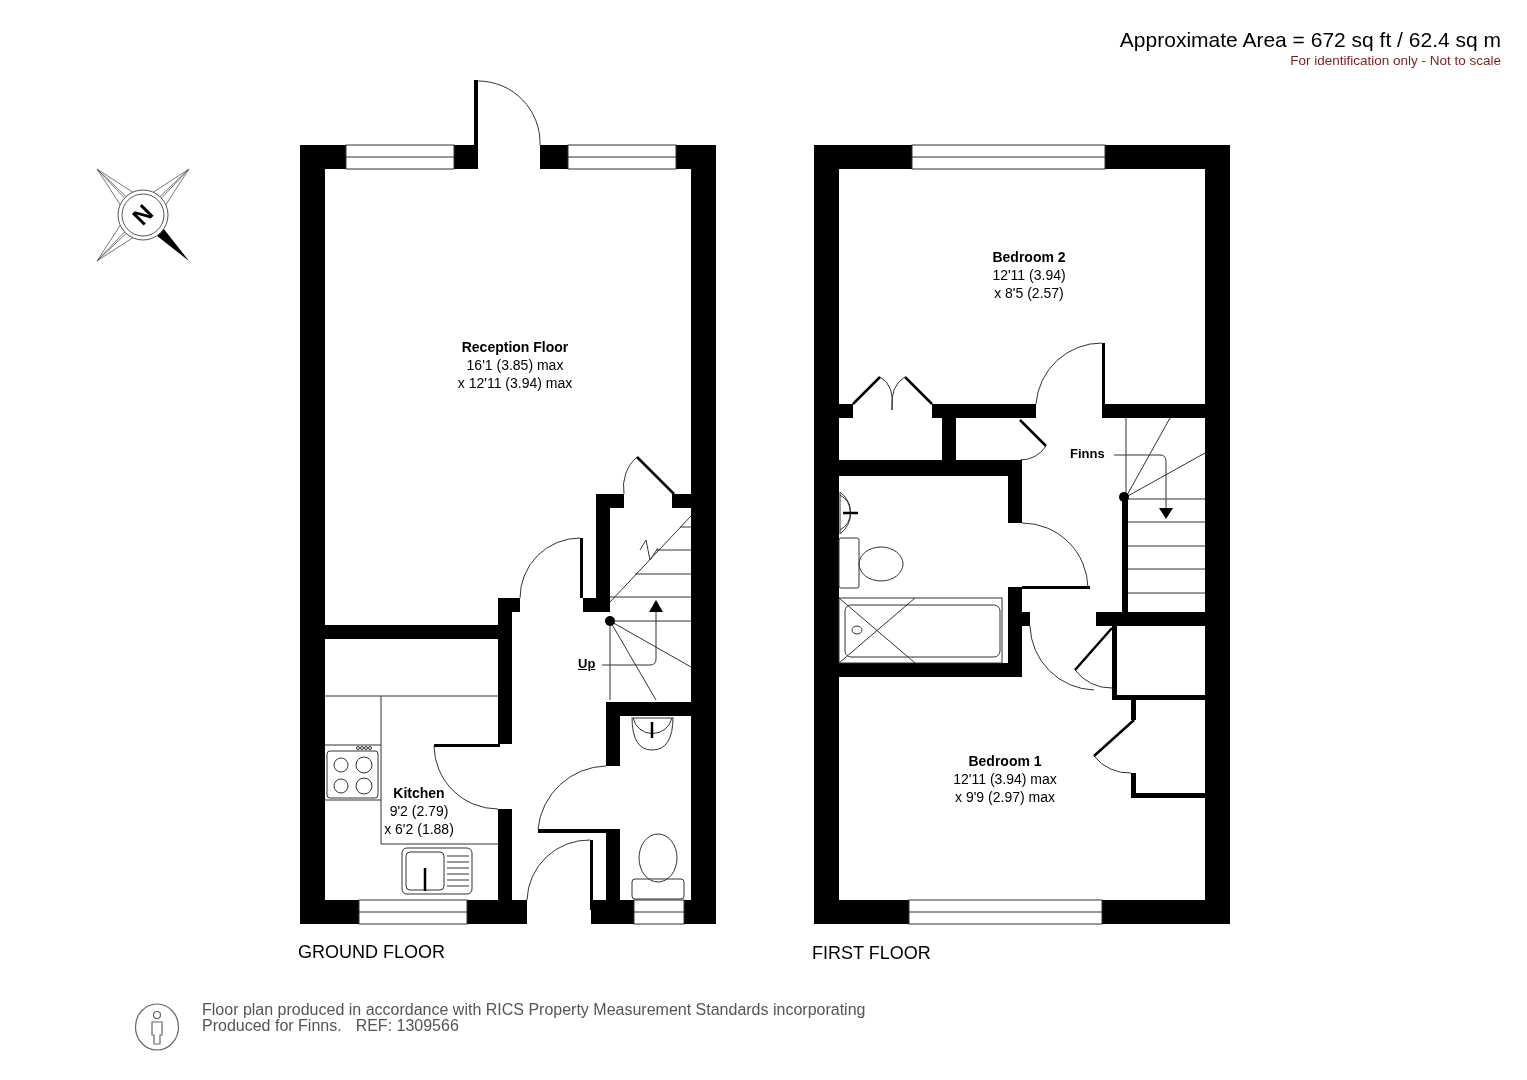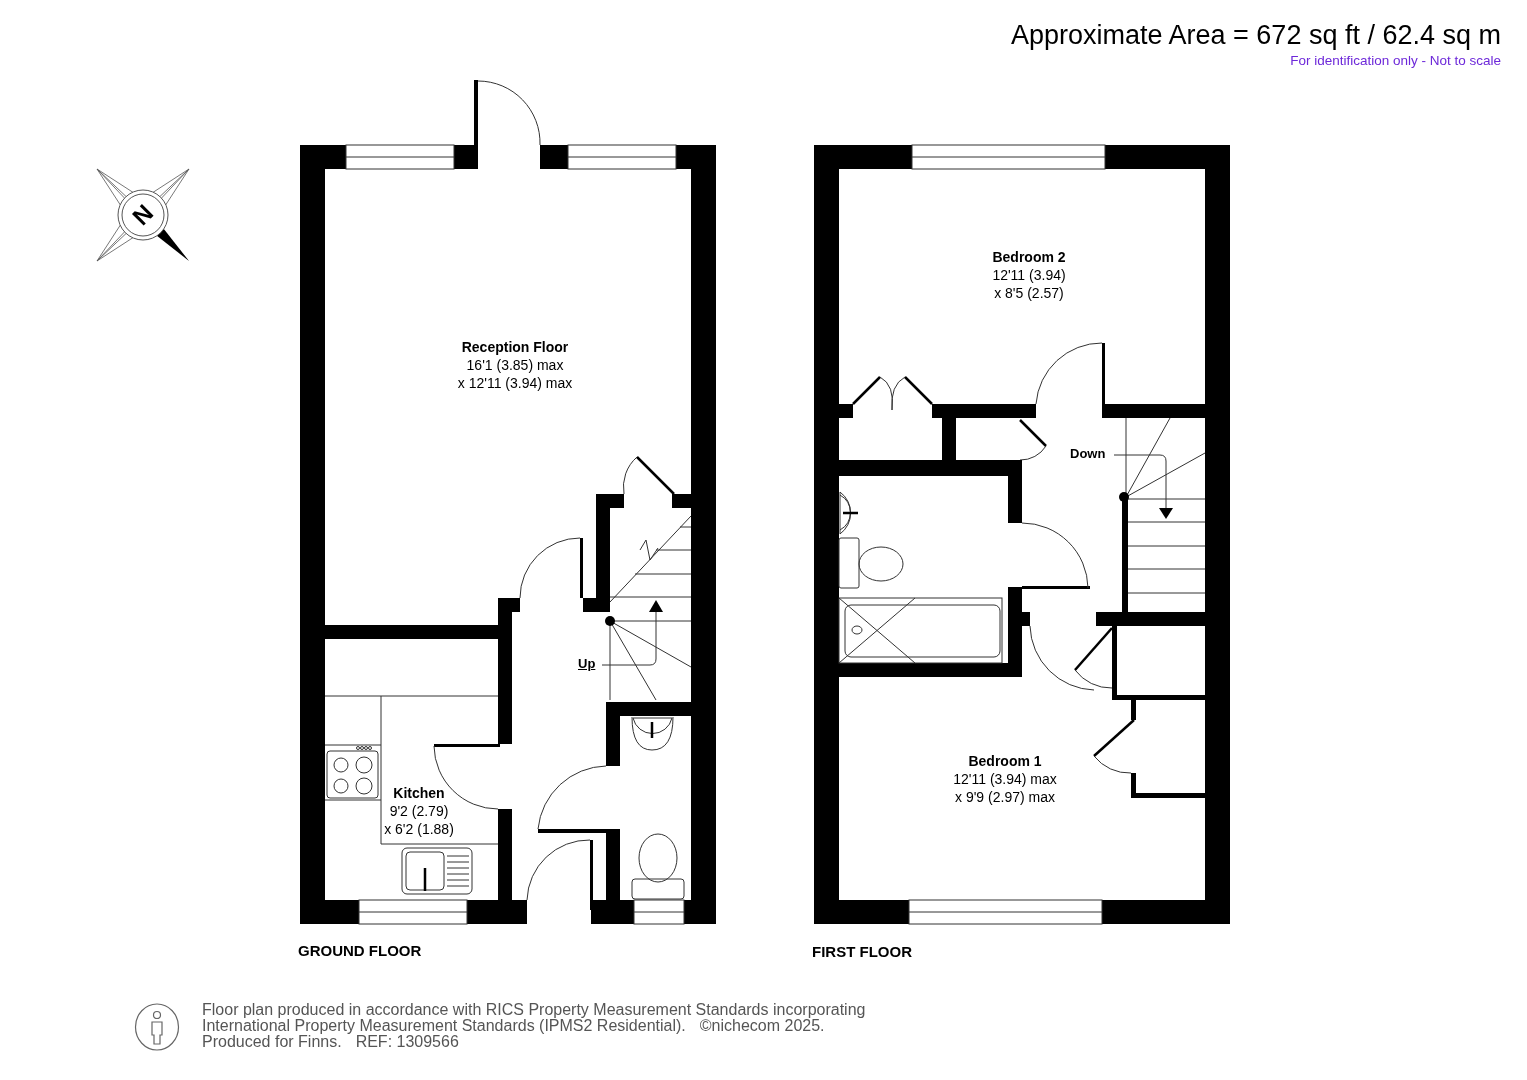--- a/index.html
+++ b/index.html
@@ -5,7 +5,7 @@
   html, body { margin: 0; padding: 0; background: #ffffff; }
   body { width: 1527px; height: 1080px; position: relative; overflow: hidden; font-family: "Liberation Sans", sans-serif; color: #000; }
   .plan { position: absolute; left: 0; top: 0; width: 1527px; height: 1080px; }
-  .hdr-area { position: absolute; right: 26px; top: 20px; font-size: 27px; color: #000; white-space: nowrap; text-align: right; }
+  .hdr-area { position: absolute; right: 26px; top: 28px; font-size: 21px; color: #000; white-space: nowrap; text-align: right; }
   .hdr-note { position: absolute; right: 26px; top: 53px; font-size: 13.5px; color: #6d28d9; white-space: nowrap; text-align: left; }
   .floor-title { position: absolute; font-size: 15px; font-weight: bold; white-space: nowrap; }
   .room-label { position: absolute; text-align: center; font-size: 14px; line-height: 18px; white-space: nowrap; transform: translateX(-50%); }

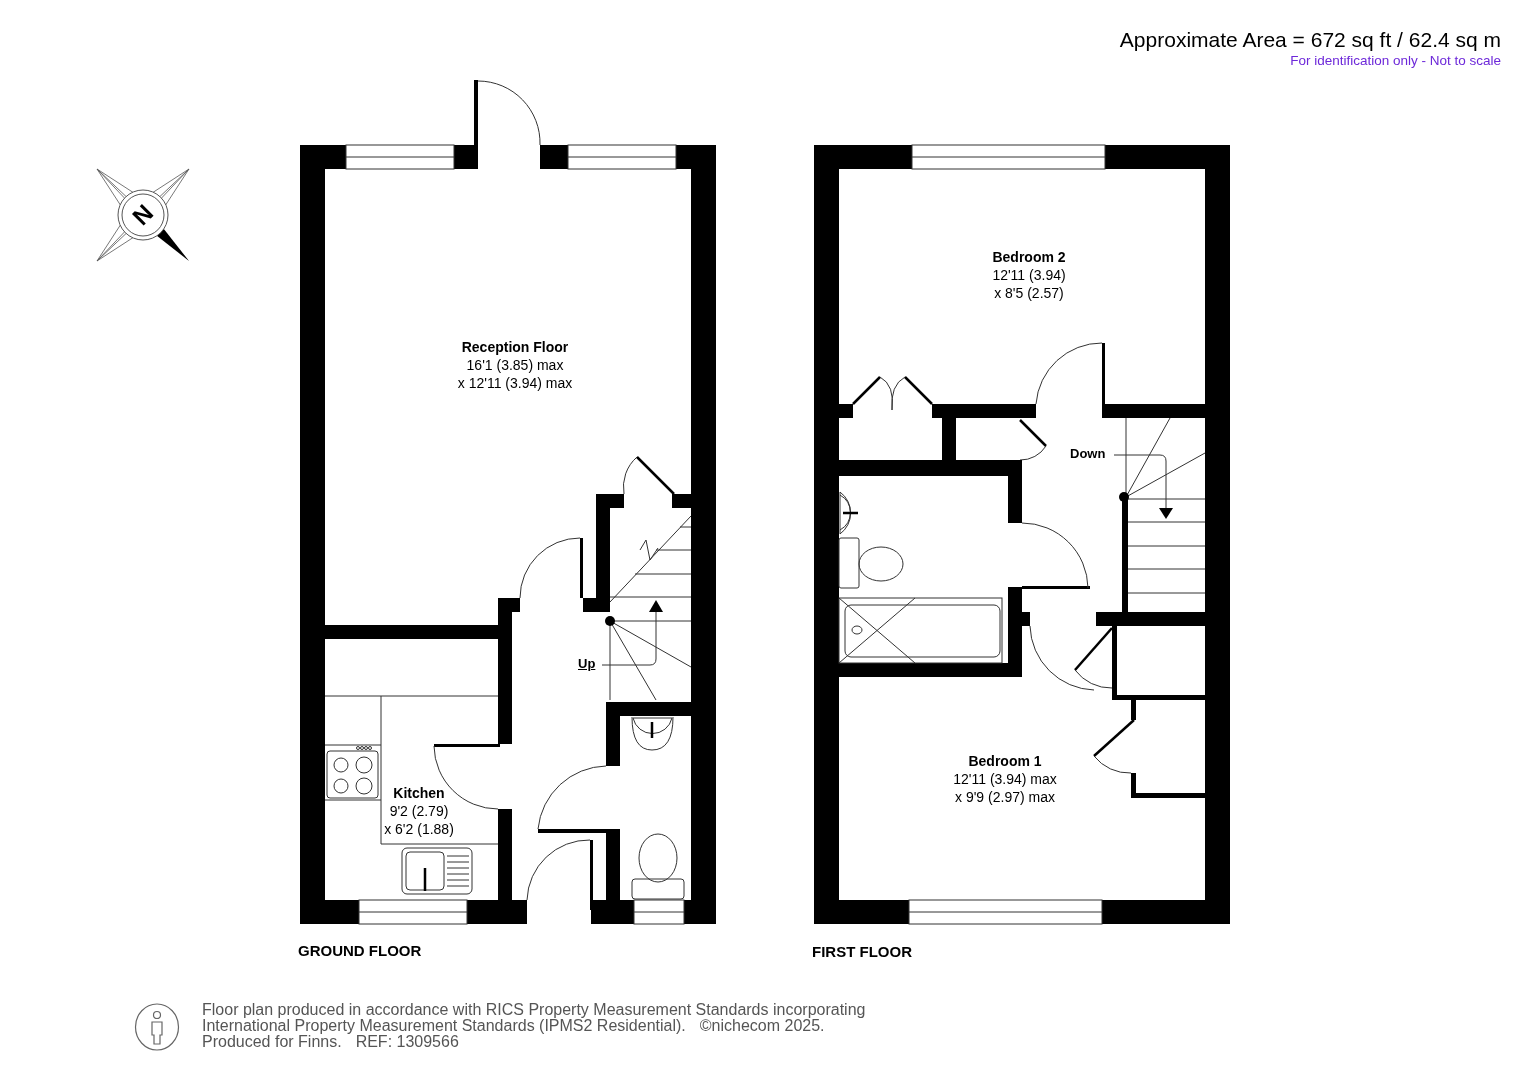--- a/index.html
+++ b/index.html
@@ -6,7 +6,7 @@
   body { width: 1527px; height: 1080px; position: relative; overflow: hidden; font-family: "Liberation Sans", sans-serif; color: #000; }
   .plan { position: absolute; left: 0; top: 0; width: 1527px; height: 1080px; }
   .hdr-area { position: absolute; right: 26px; top: 28px; font-size: 21px; color: #000; white-space: nowrap; text-align: right; }
-  .hdr-note { position: absolute; right: 26px; top: 53px; font-size: 13.5px; color: #6d28d9; white-space: nowrap; text-align: left; }
+  .hdr-note { position: absolute; right: 26px; top: 53px; font-size: 13.5px; color: #7f1d1d; white-space: nowrap; text-align: left; }
   .floor-title { position: absolute; font-size: 15px; font-weight: bold; white-space: nowrap; }
   .room-label { position: absolute; text-align: center; font-size: 14px; line-height: 18px; white-space: nowrap; transform: translateX(-50%); }
   .room-label .name { font-weight: bold; display: block; }

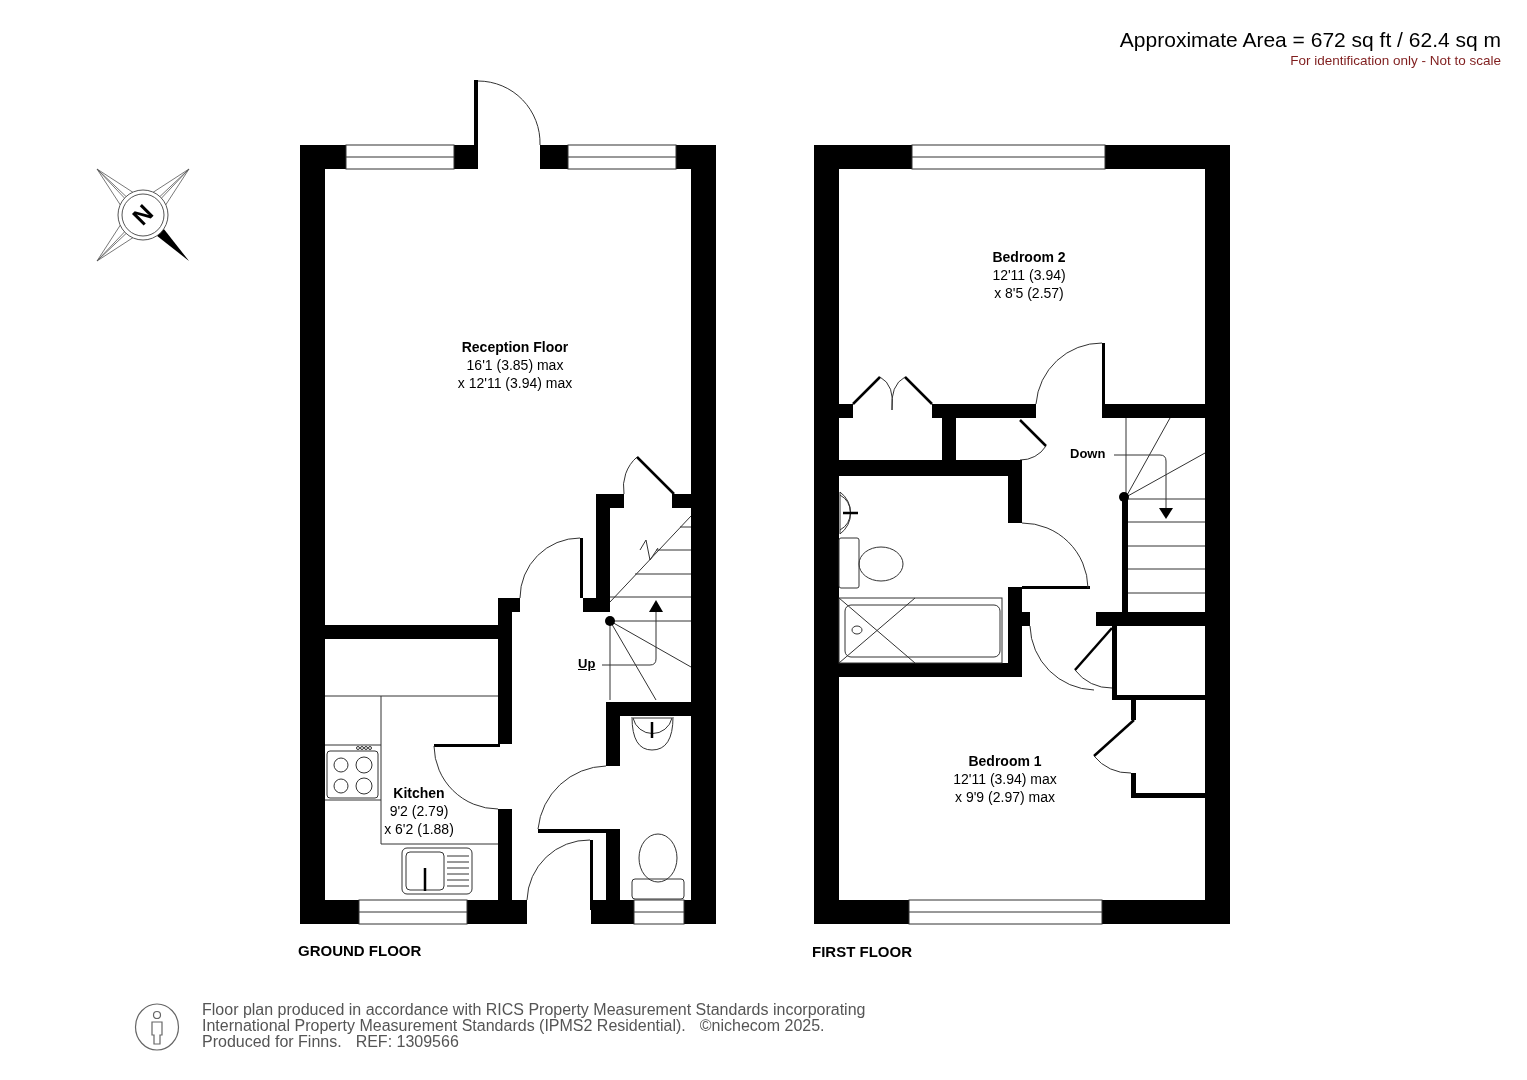--- a/index.html
+++ b/index.html
@@ -247,7 +247,7 @@
 </div>
 
 <div class="stair-label" style="left:578px; top:656px;text-decoration:underline;">Up</div>
-<div class="stair-label" style="left:1070px; top:446px;">Down</div>
+<div class="stair-label" style="left:1070px; top:446px;">Finns</div>
 
 <div class="floor-title" style="left:298px; top:942px;">GROUND FLOOR</div>
 <div class="floor-title" style="left:812px; top:943px;">FIRST FLOOR</div>

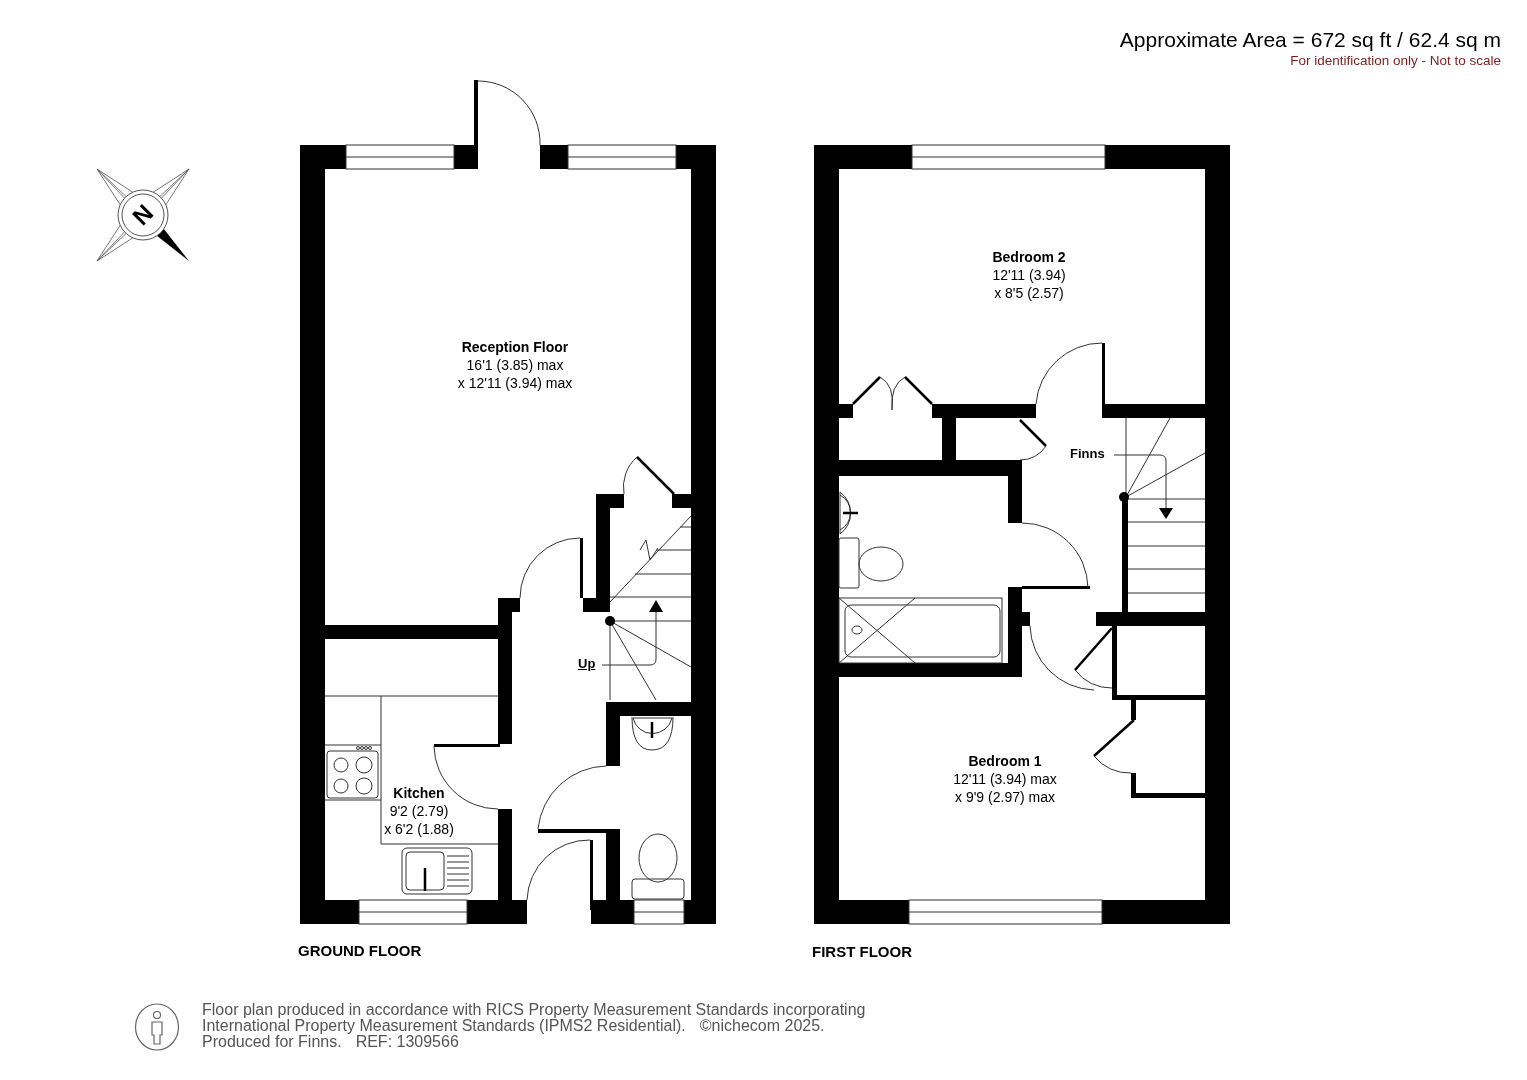--- a/index.html
+++ b/index.html
@@ -7,7 +7,7 @@
   .plan { position: absolute; left: 0; top: 0; width: 1527px; height: 1080px; }
   .hdr-area { position: absolute; right: 26px; top: 28px; font-size: 21px; color: #000; white-space: nowrap; text-align: right; }
   .hdr-note { position: absolute; right: 26px; top: 53px; font-size: 13.5px; color: #7f1d1d; white-space: nowrap; text-align: left; }
-  .floor-title { position: absolute; font-size: 15px; font-weight: bold; white-space: nowrap; }
+  .floor-title { position: absolute; font-size: 18px; font-weight: normal; white-space: nowrap; }
   .room-label { position: absolute; text-align: center; font-size: 14px; line-height: 18px; white-space: nowrap; transform: translateX(-50%); }
   .room-label .name { font-weight: bold; display: block; }
   .room-label .dim { display: block; }

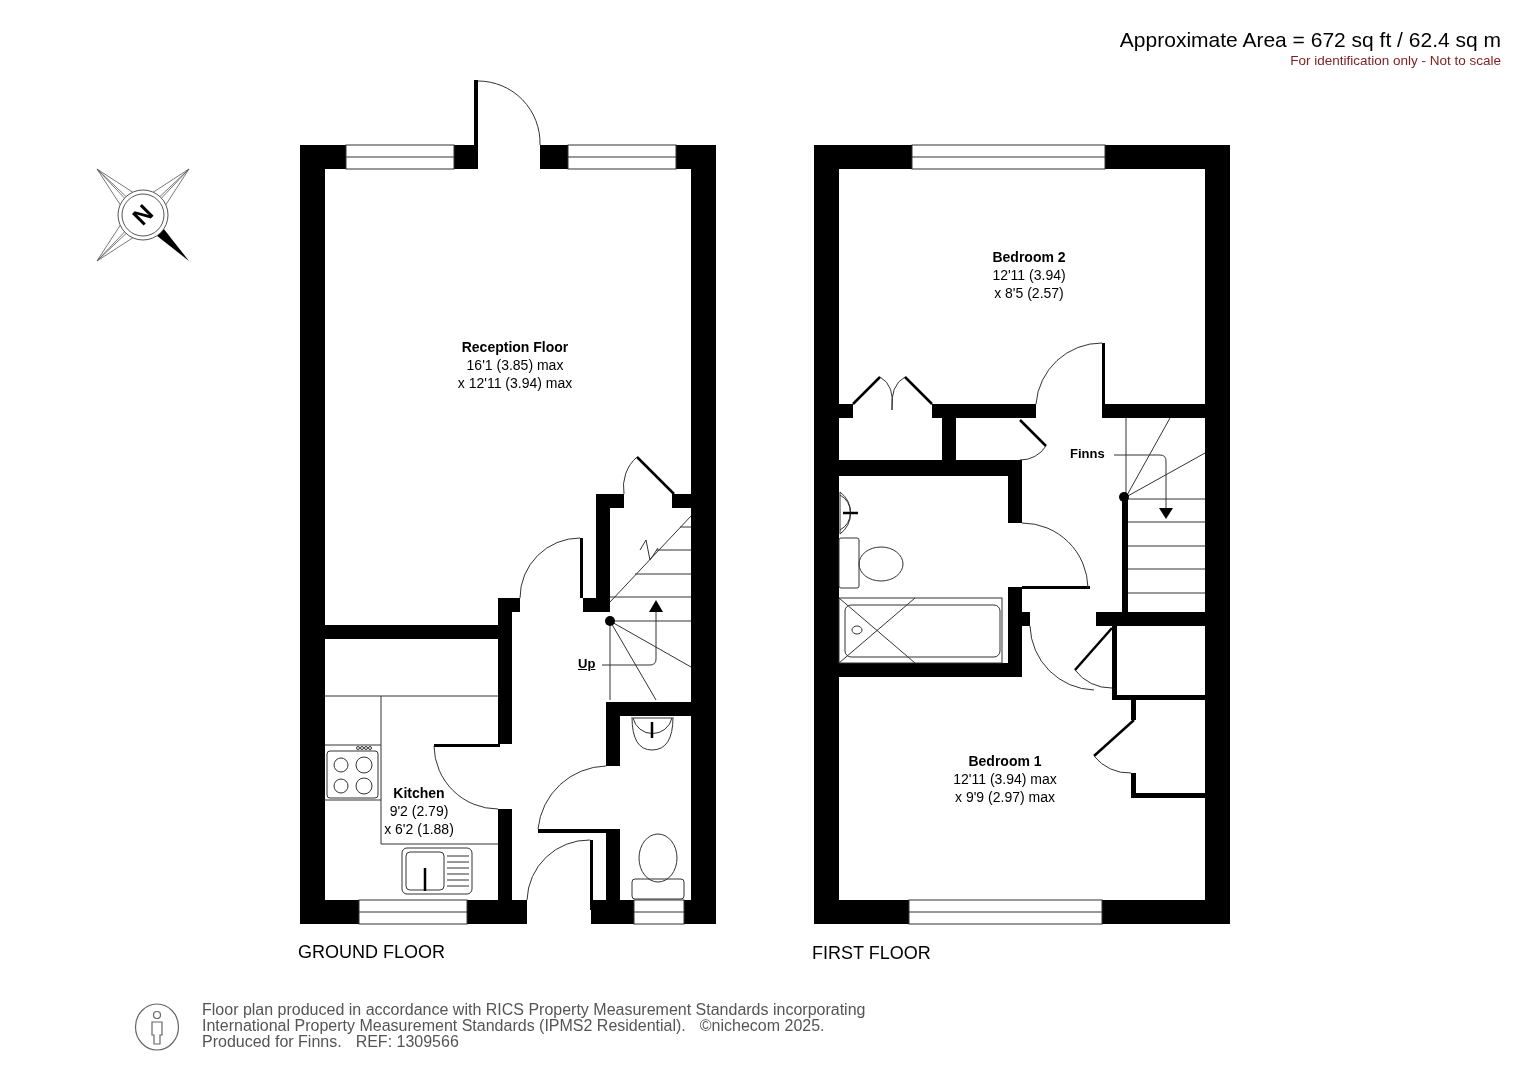--- a/index.html
+++ b/index.html
@@ -260,9 +260,6 @@
 <div class="footer">
   <div>Floor plan produced in accordance with RICS Property Measurement Standards incorporating</div>
   <div>
-    <span>International Property Measurement Standards (IPMS2 Residential).</span><span class="gap"></span><span>©nichecom 2025.</span>
-  </div>
-  <div>
     <span>Produced for Finns.</span><span class="gap"></span><span>REF:  1309566</span>
   </div>
 </div>

